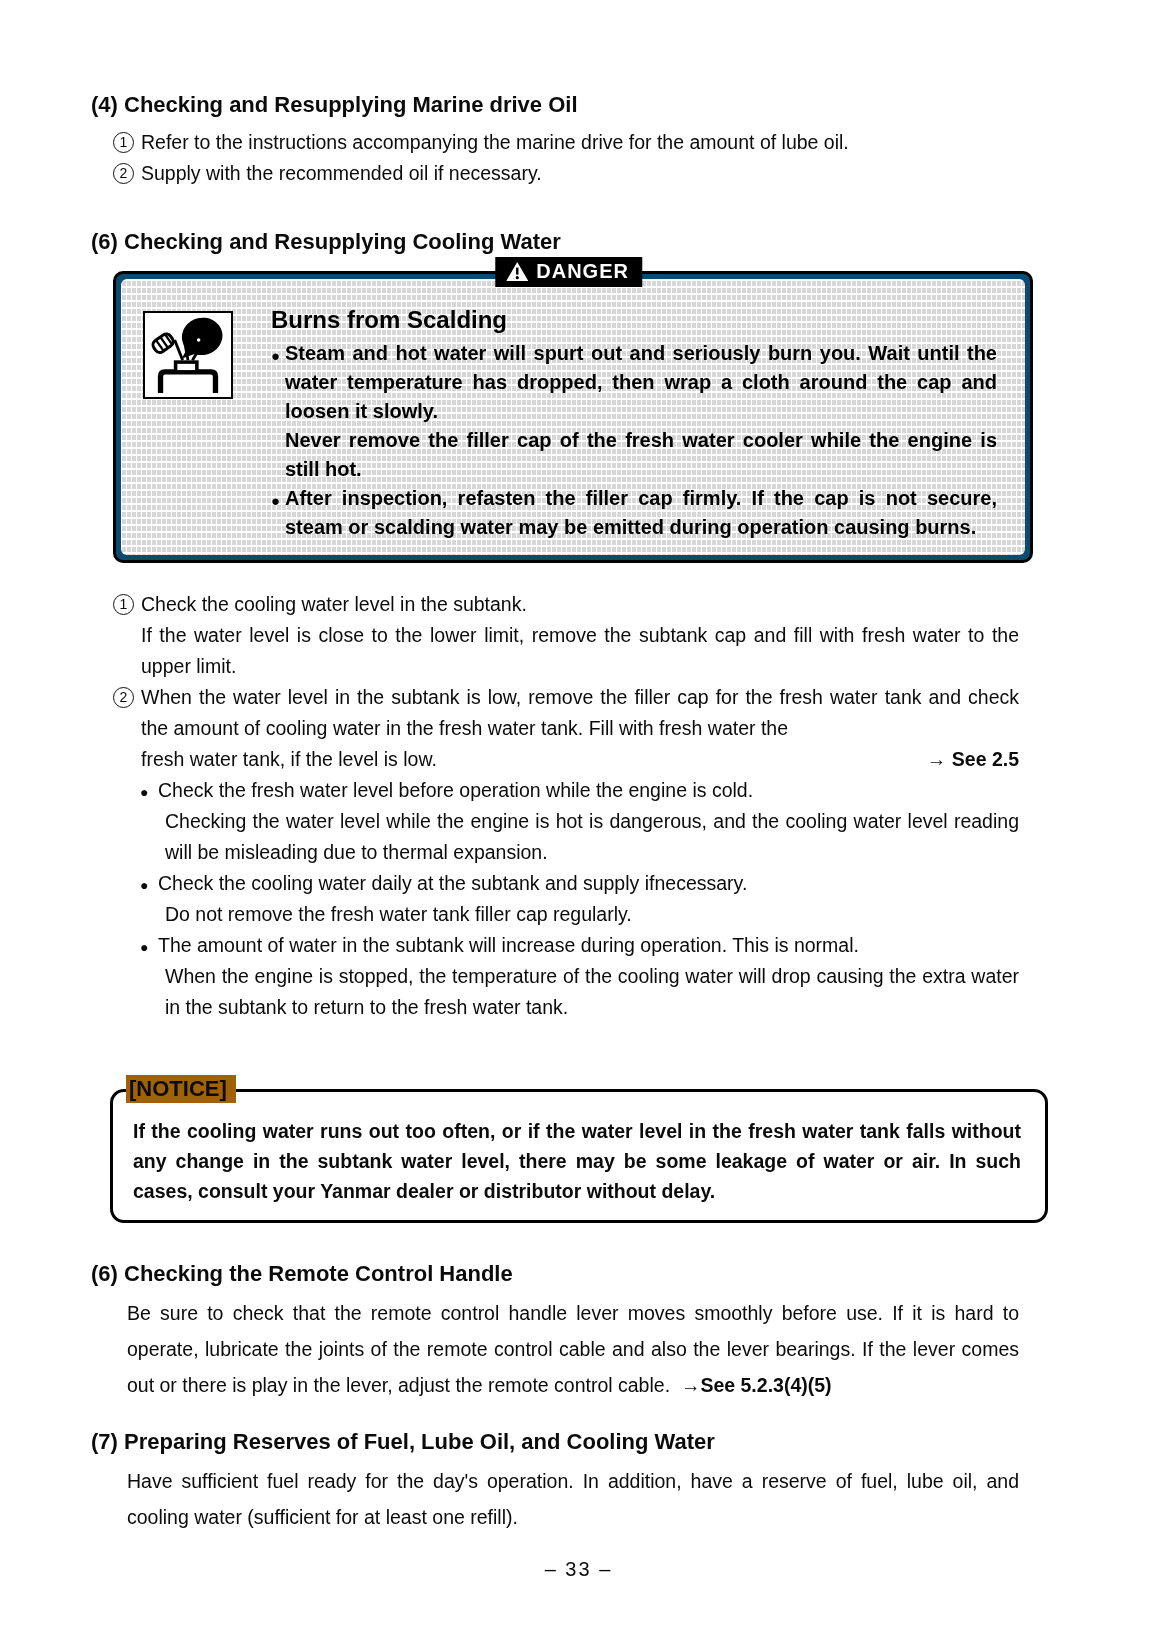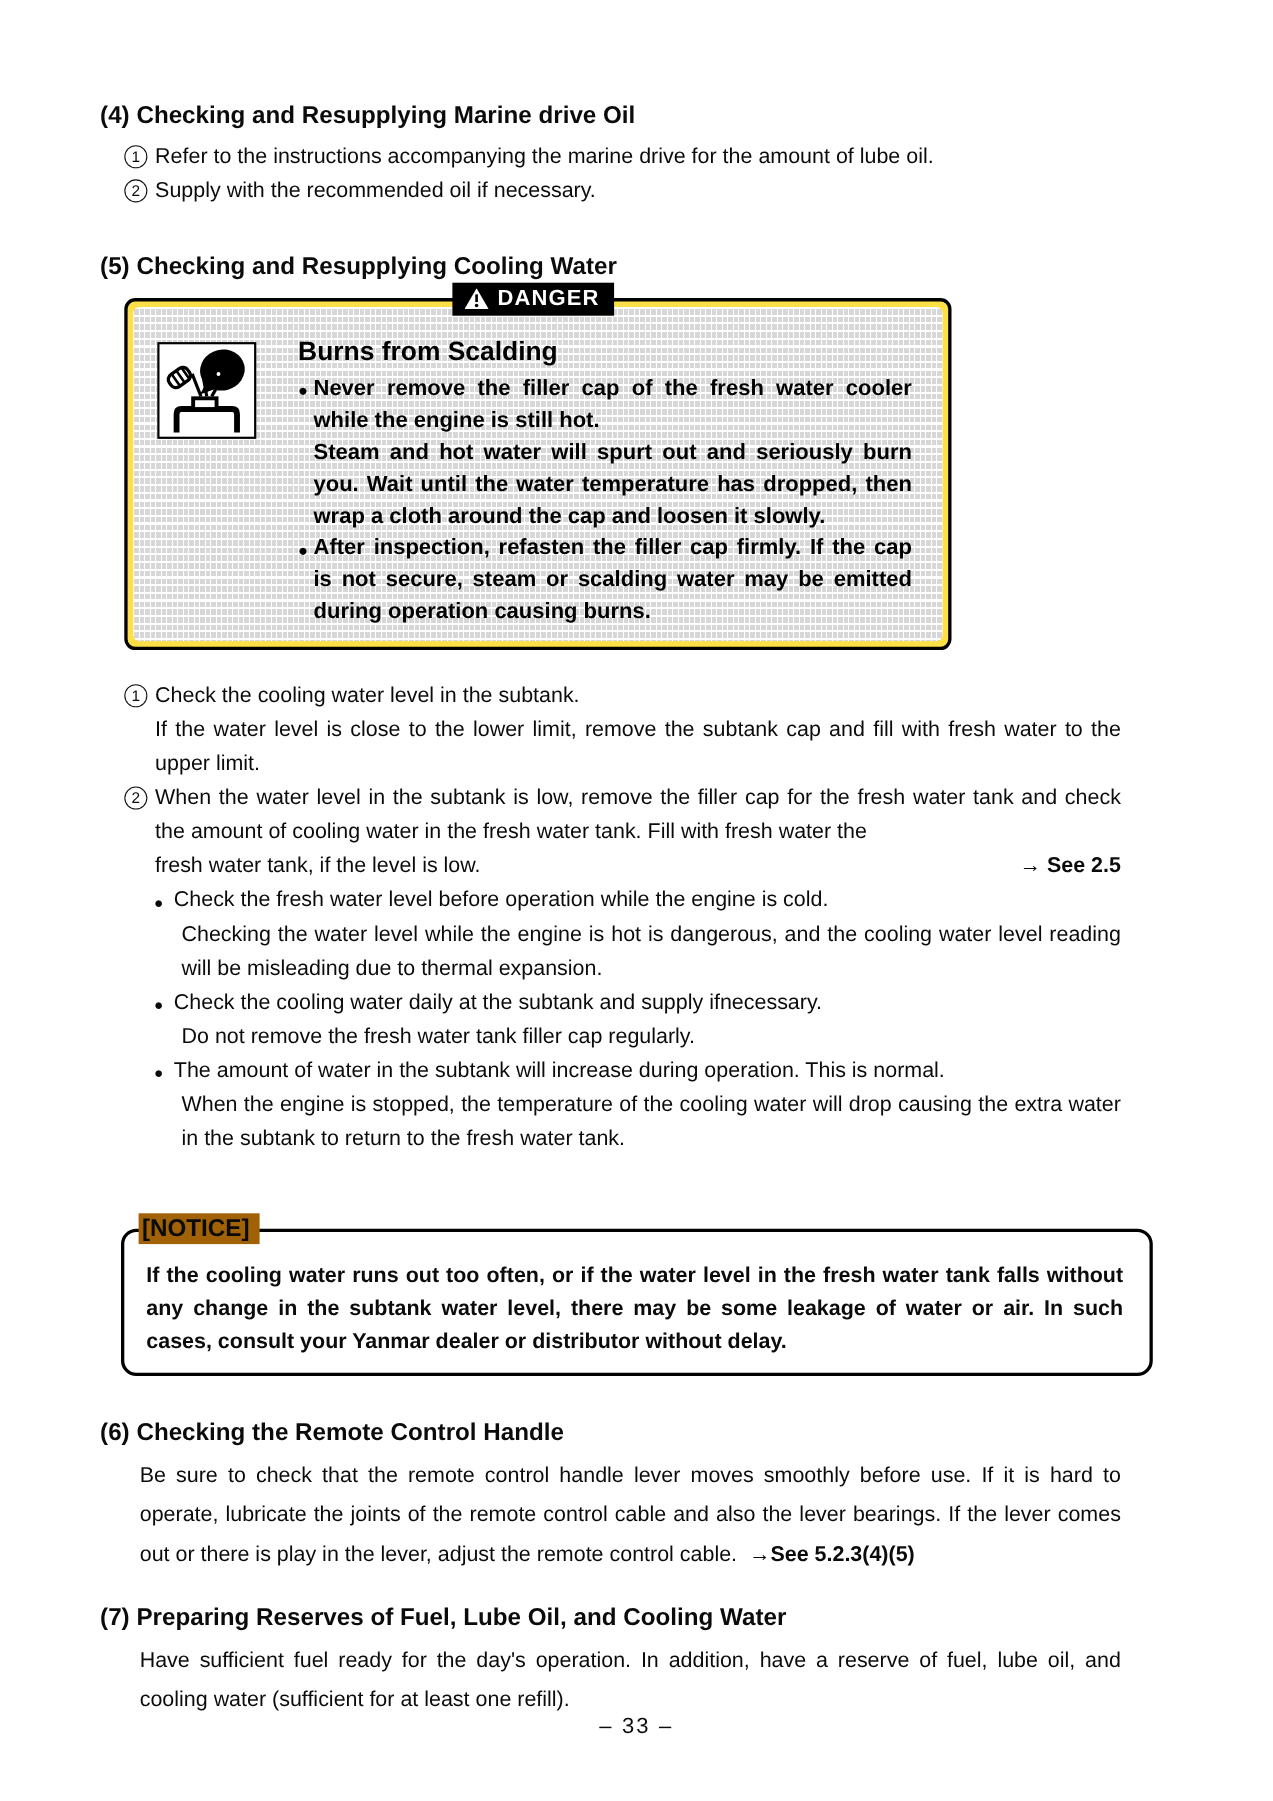--- a/index.html
+++ b/index.html
@@ -123,7 +123,7 @@
     </div>
   </div>
 
-  <h2 class="sec-heading h5">(5) Checking and Resupplying Cooling Water</h2>
+  <h2 class="sec-heading h5">(6) Checking and Resupplying Cooling Water</h2>
 
   <div class="danger-box">
     <div class="danger-tag">

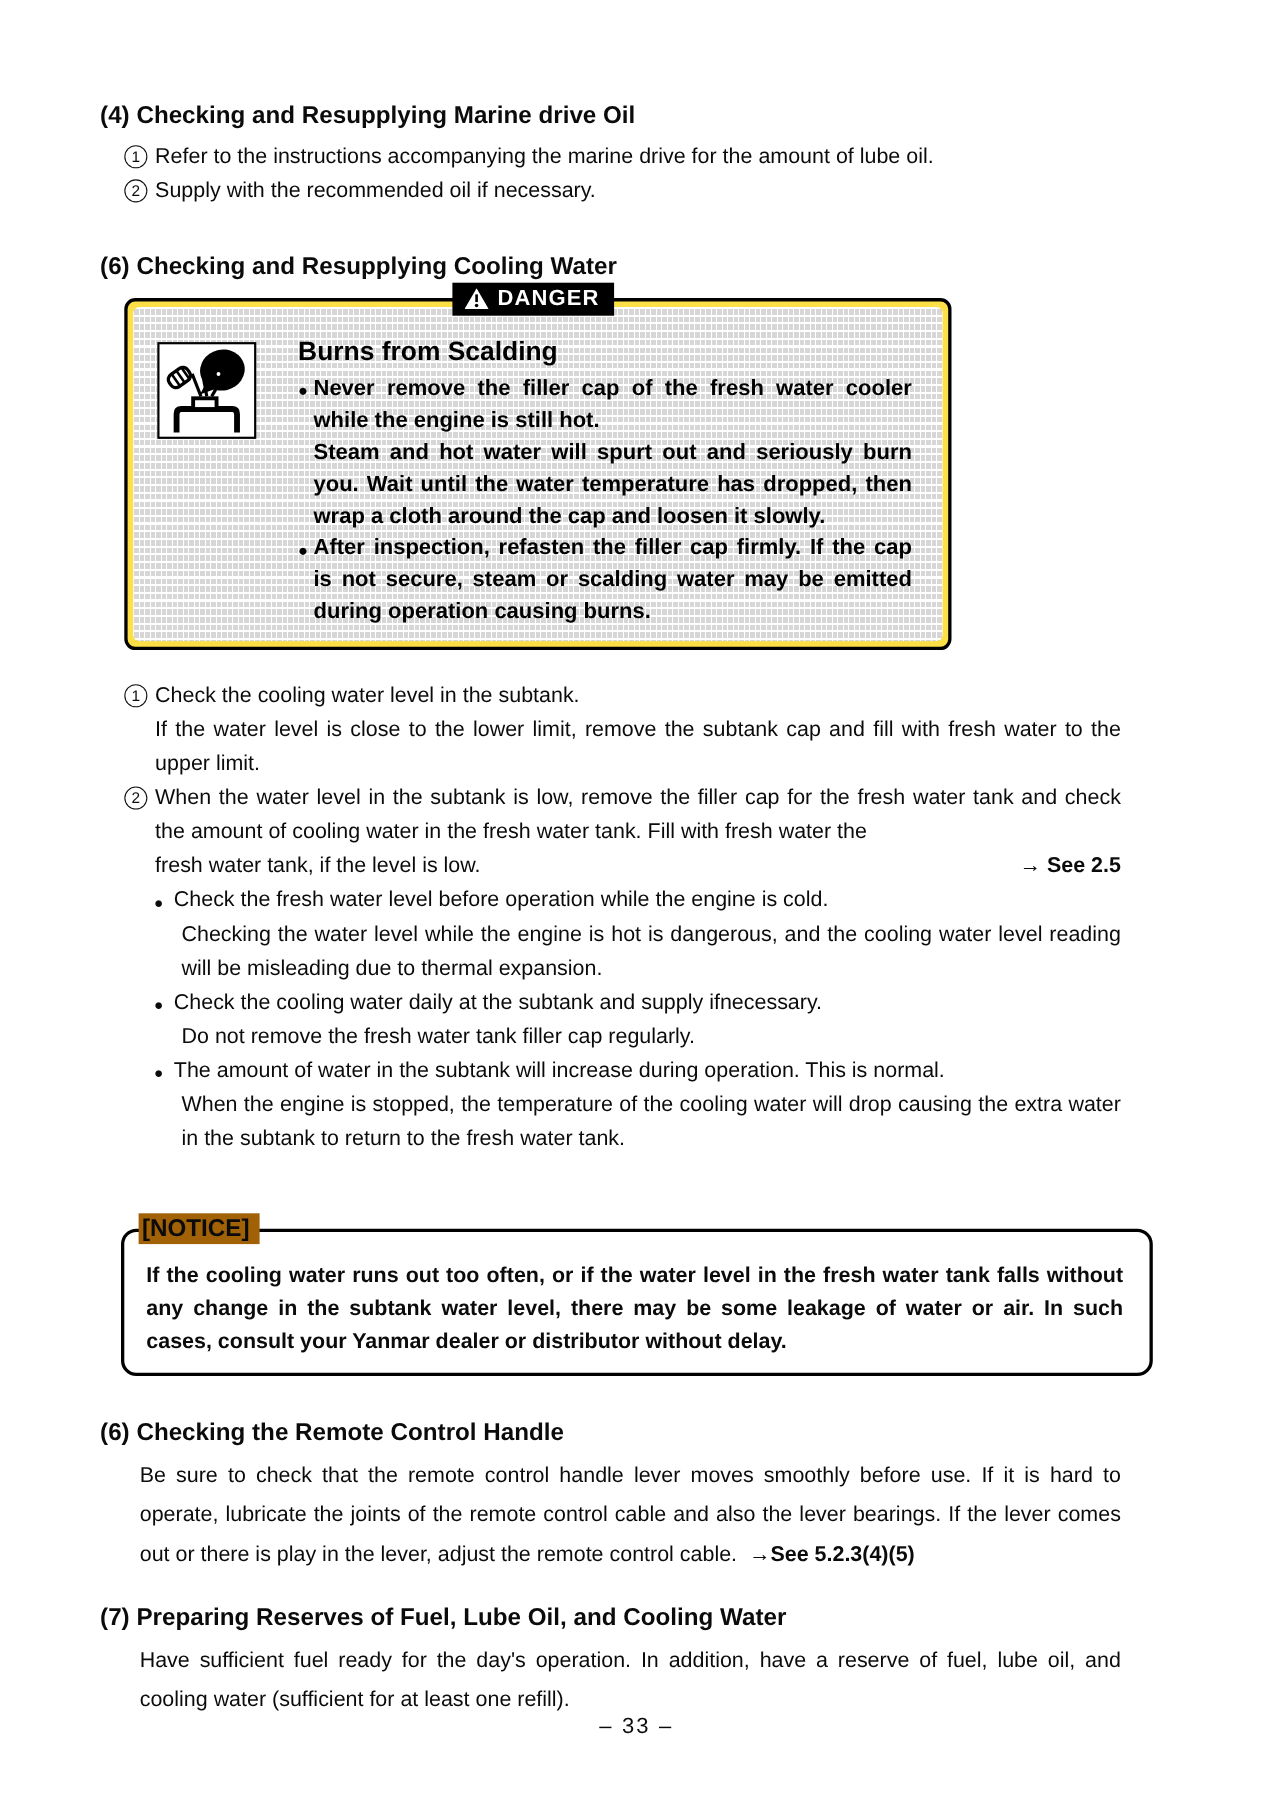--- a/index.html
+++ b/index.html
@@ -32,11 +32,11 @@
   .danger-box {
     position: relative;
     margin: 16px 0 0 113px;
-    width: 752px;
+    width: 920px;
     border: 3px solid #000;
     border-radius: 10px;
     padding: 5px;
-    background: #fde047;
+    background: #0c4a6e;
   }
   .danger-hatch {
     border-radius: 6px;

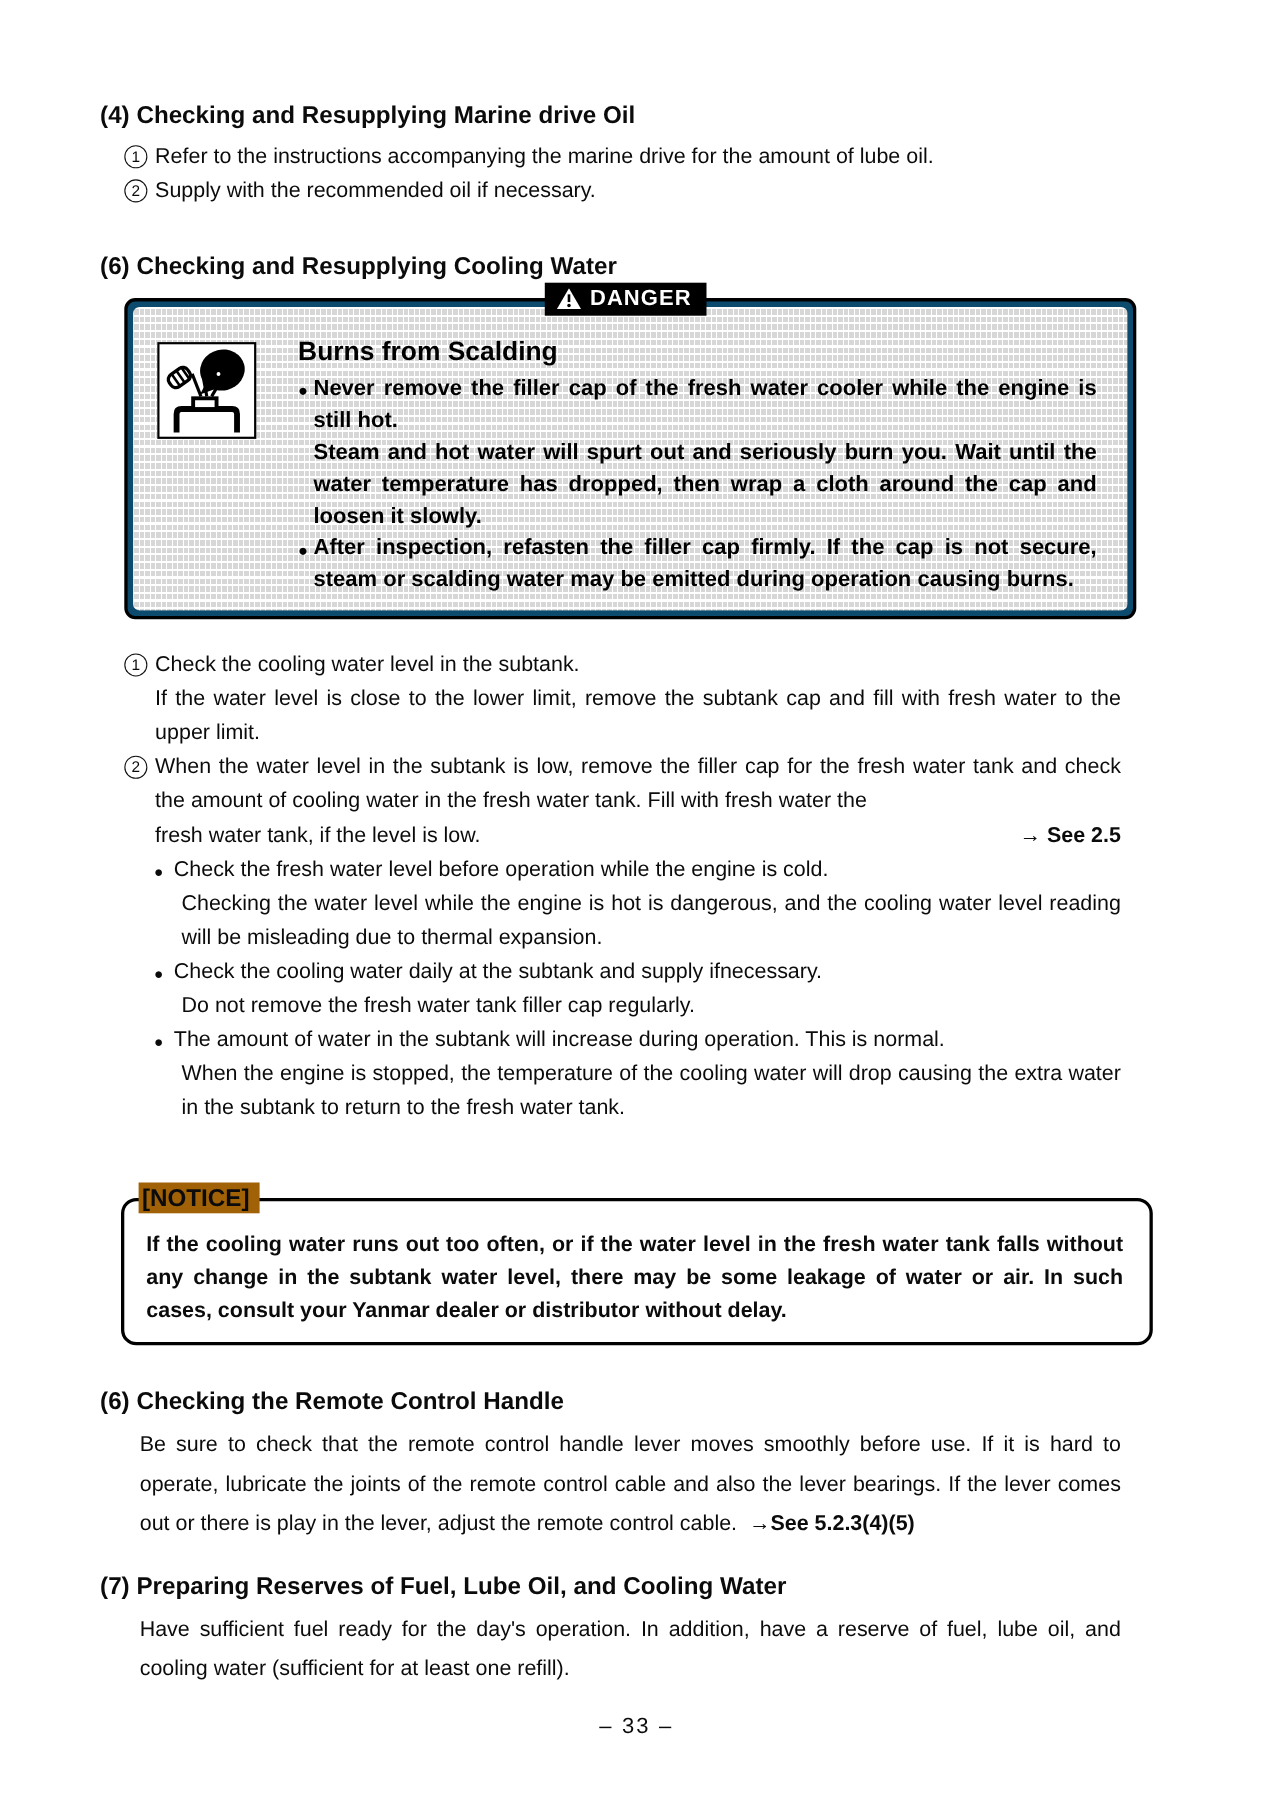--- a/index.html
+++ b/index.html
@@ -158,8 +158,8 @@
         <div class="dbullet">
           <span class="bull">●</span>
           <div class="dbody">
+            <div>Steam and hot water will spurt out and  seriously burn you.  Wait until the water temperature has dropped, then wrap a cloth around the cap and loosen it slowly.</div>
             <div>Never remove the filler cap of the fresh water cooler while the engine is still hot.</div>
-            <div>Steam and hot water will spurt out and  seriously burn you.  Wait until the water temperature has dropped, then wrap a cloth around the cap and loosen it slowly.</div>
           </div>
         </div>
         <div class="dbullet">

